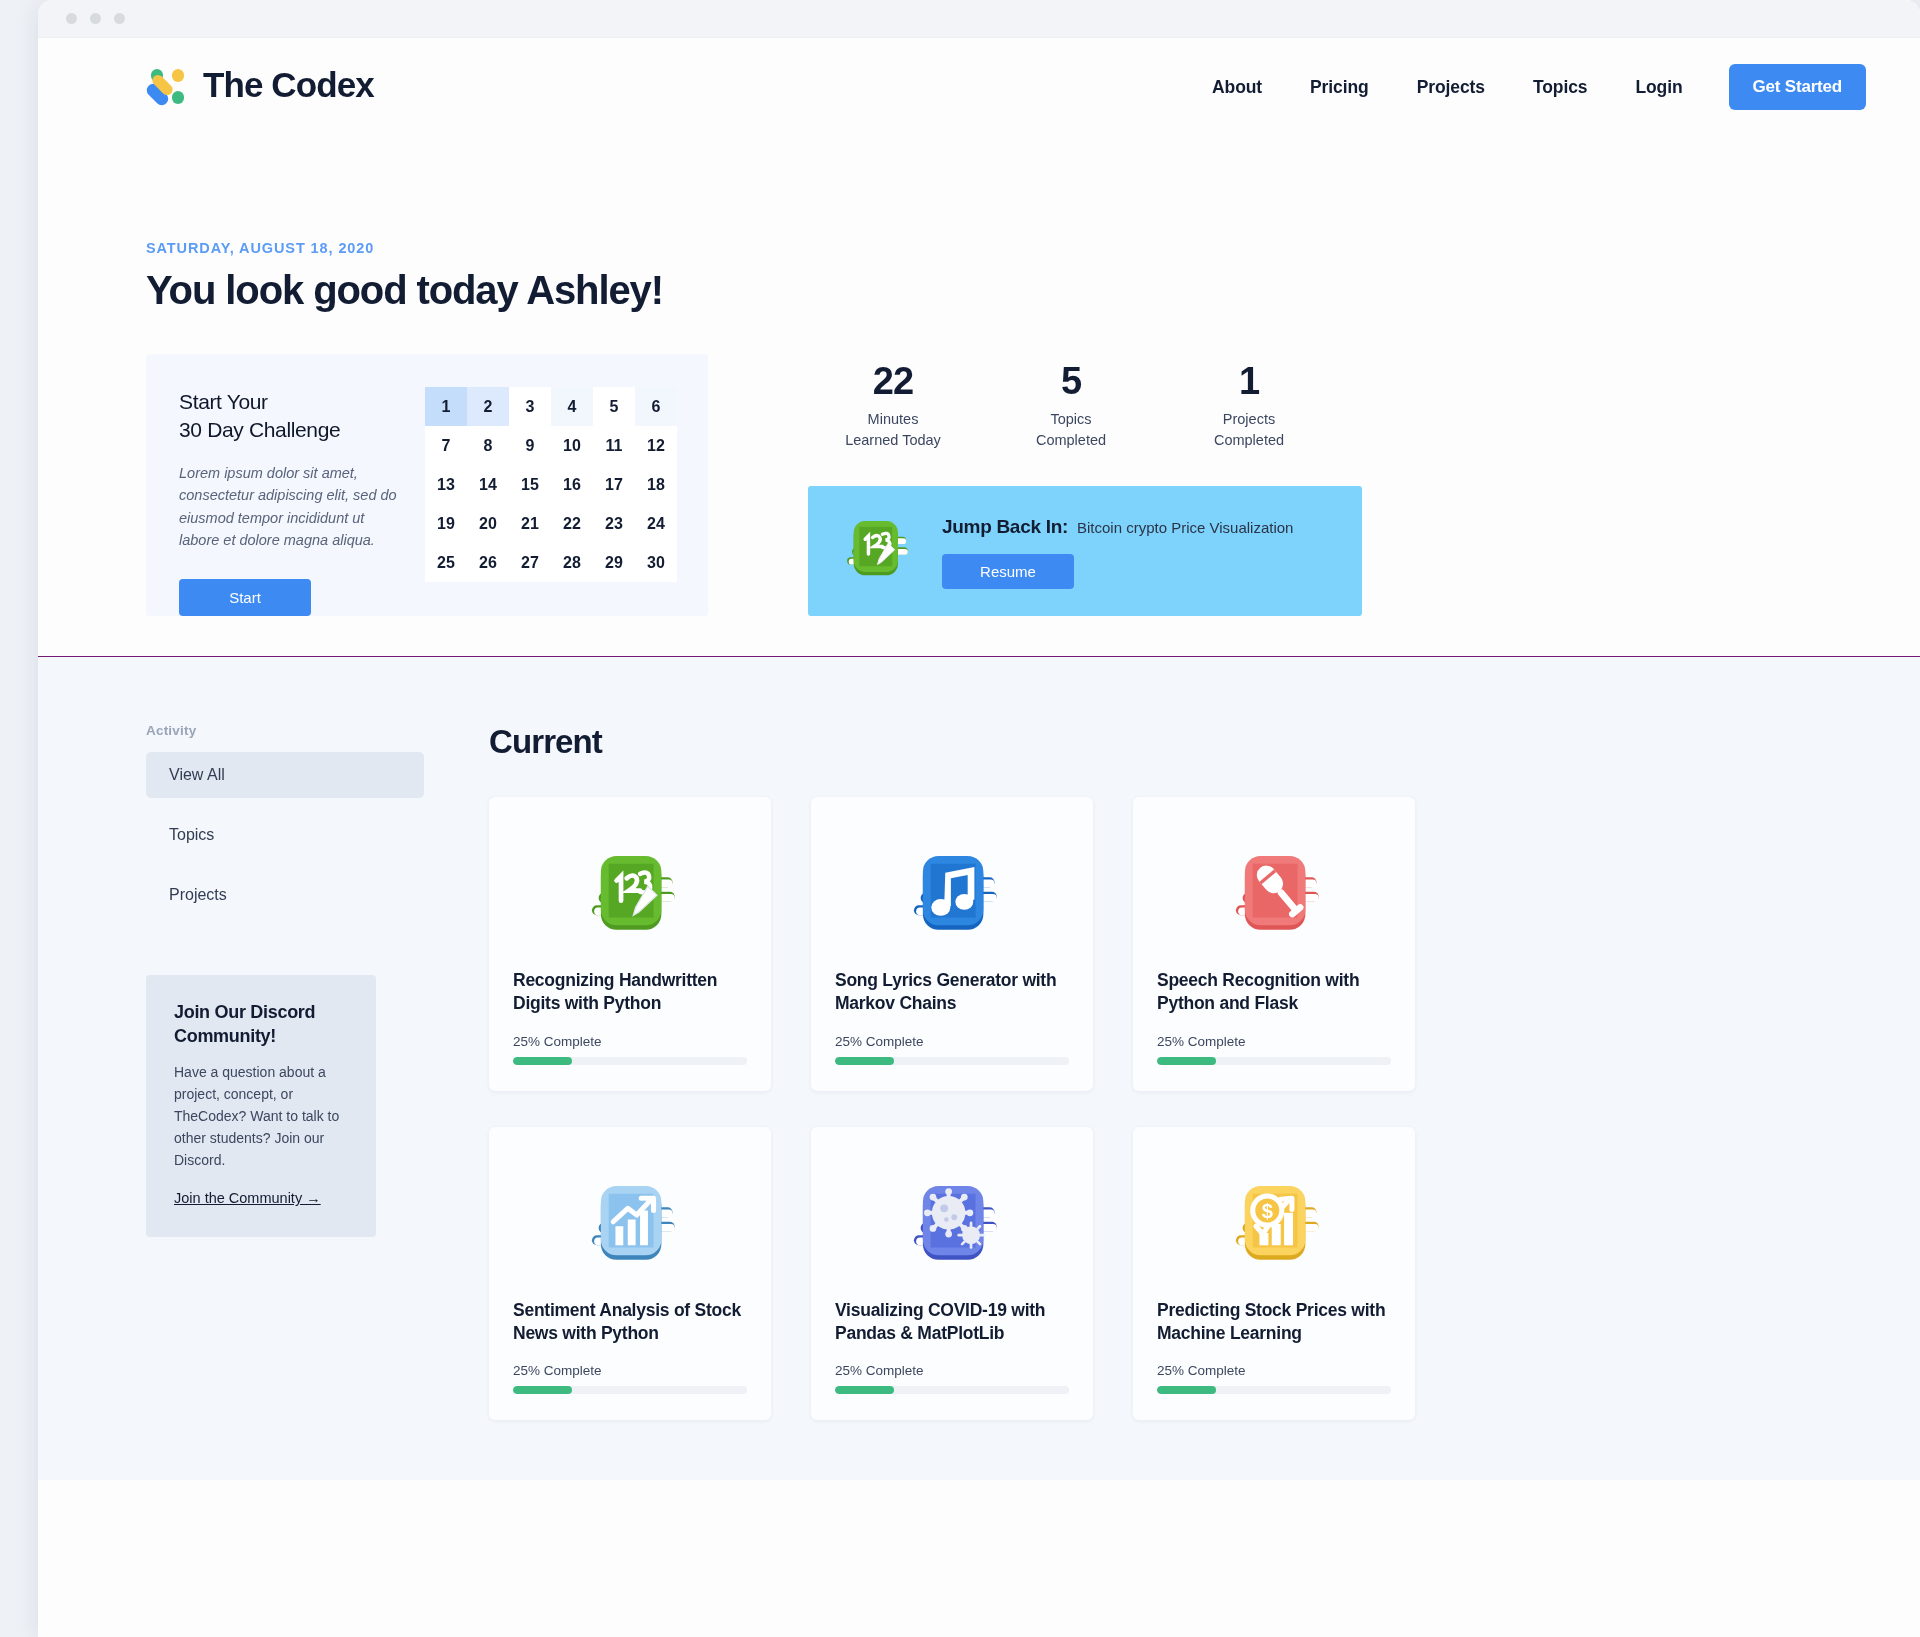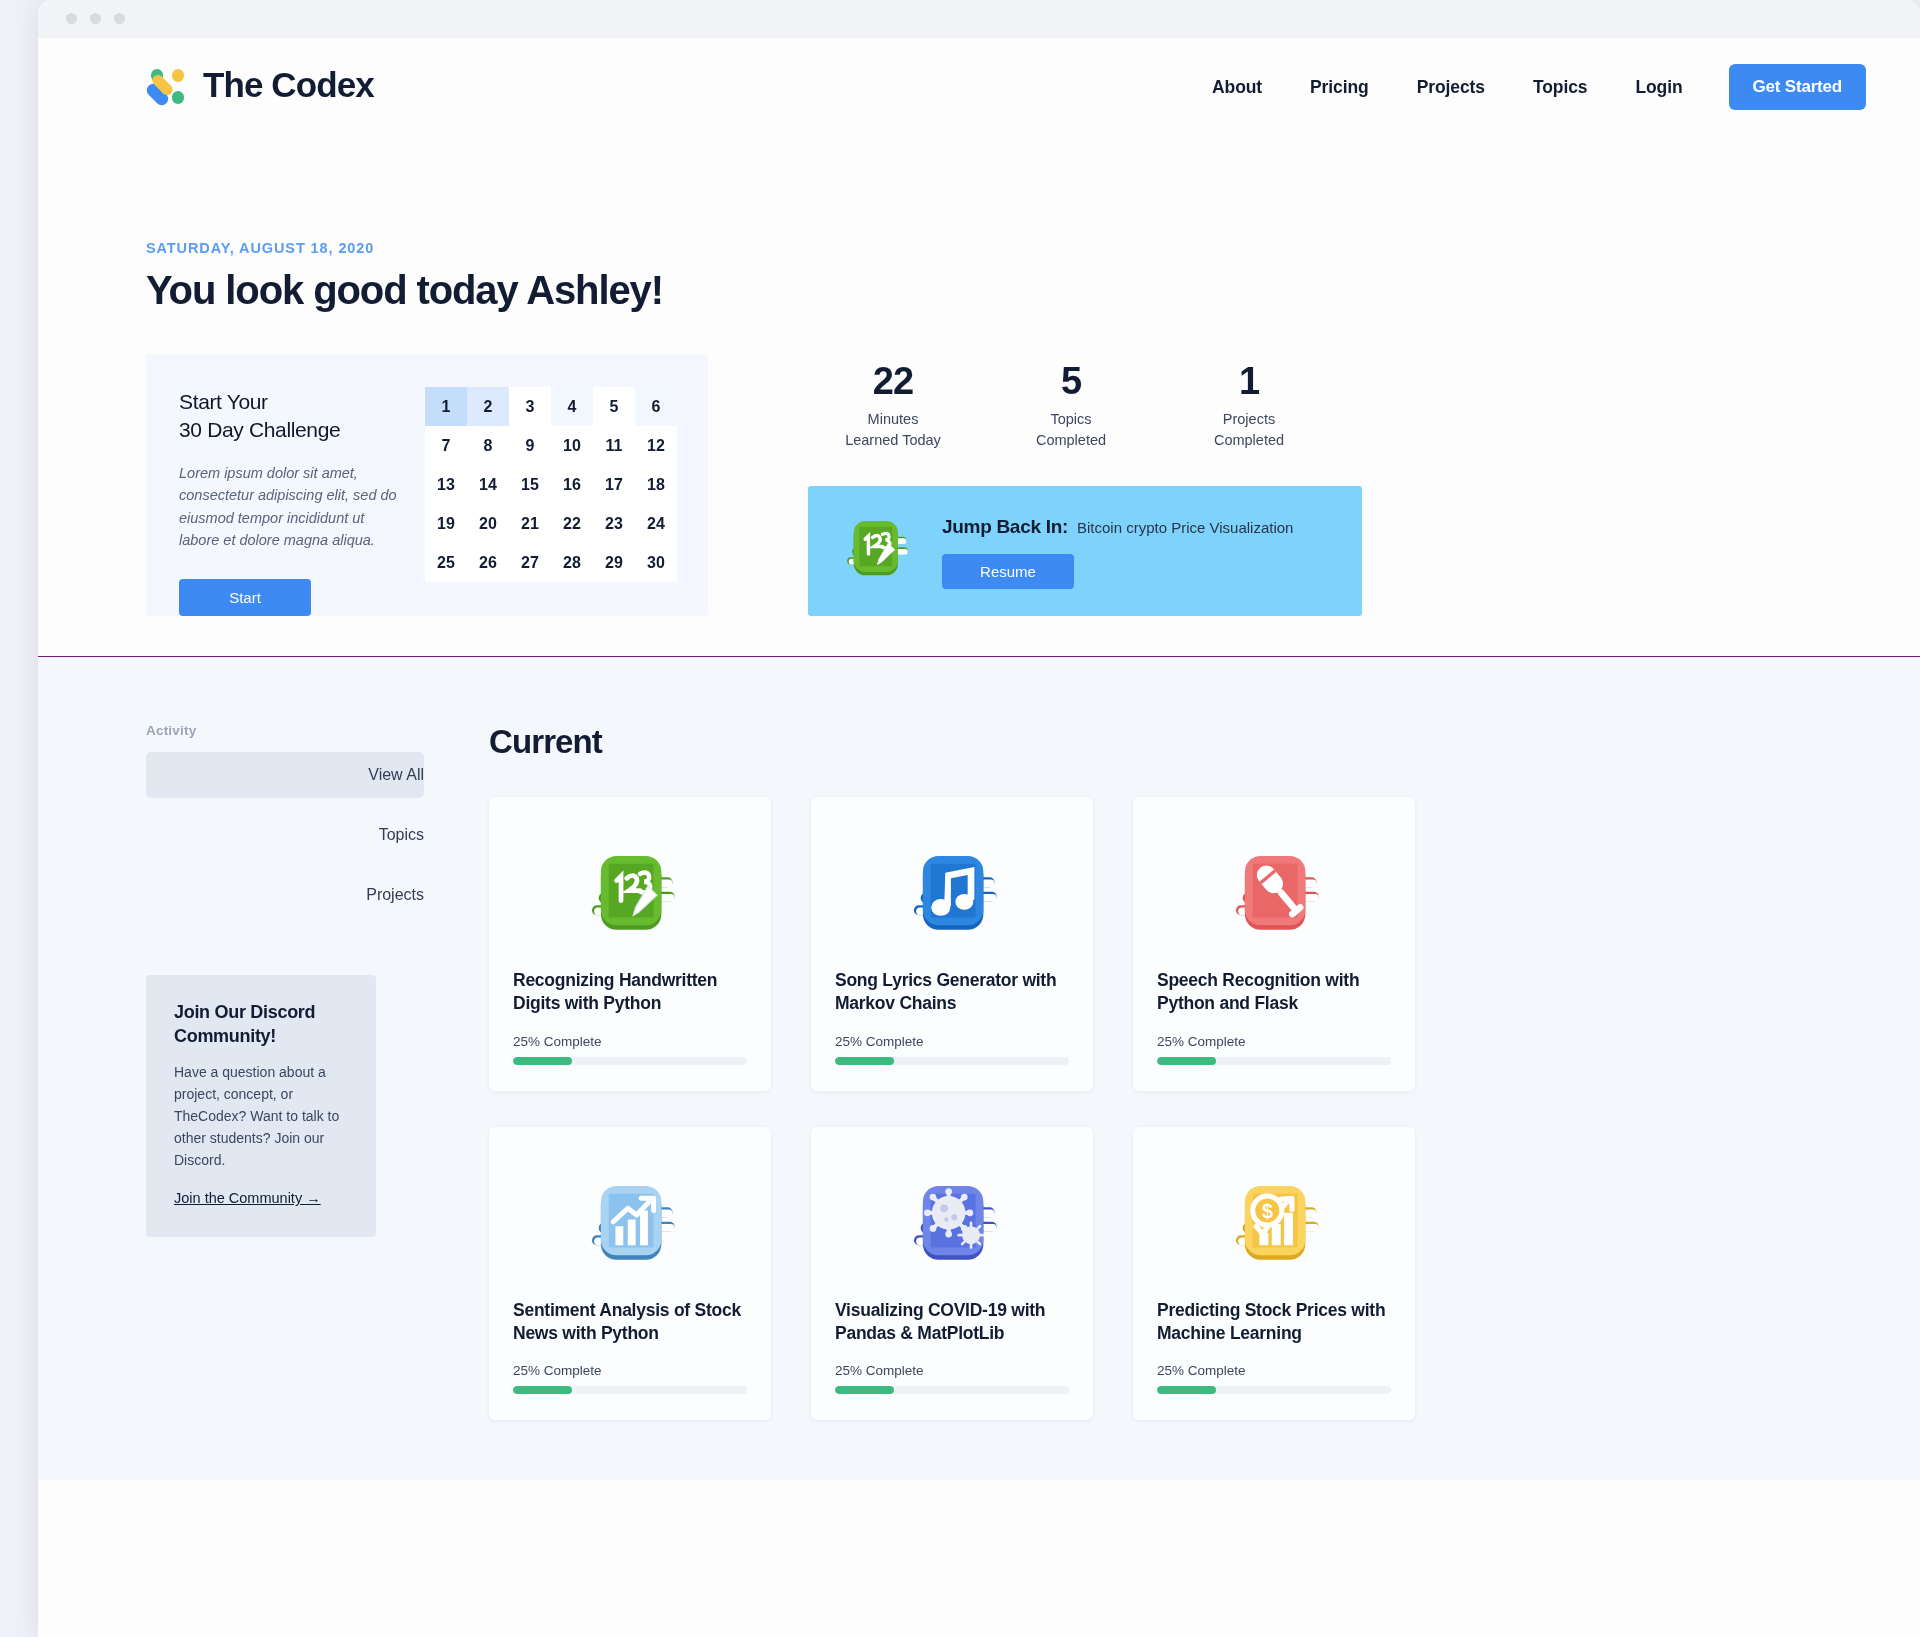--- a/index.html
+++ b/index.html
@@ -142,7 +142,7 @@
   }
   .side-item {
     margin-top: 14px; padding: 14px 0 14px 23px;
-    font-size: 16px; color: #323c52; border-radius: 5px; cursor: pointer; text-align: right;
+    font-size: 16px; color: #323c52; border-radius: 5px; cursor: pointer;
   }
   .side-item.active { background: #e1e8f2; }
   .discord {

